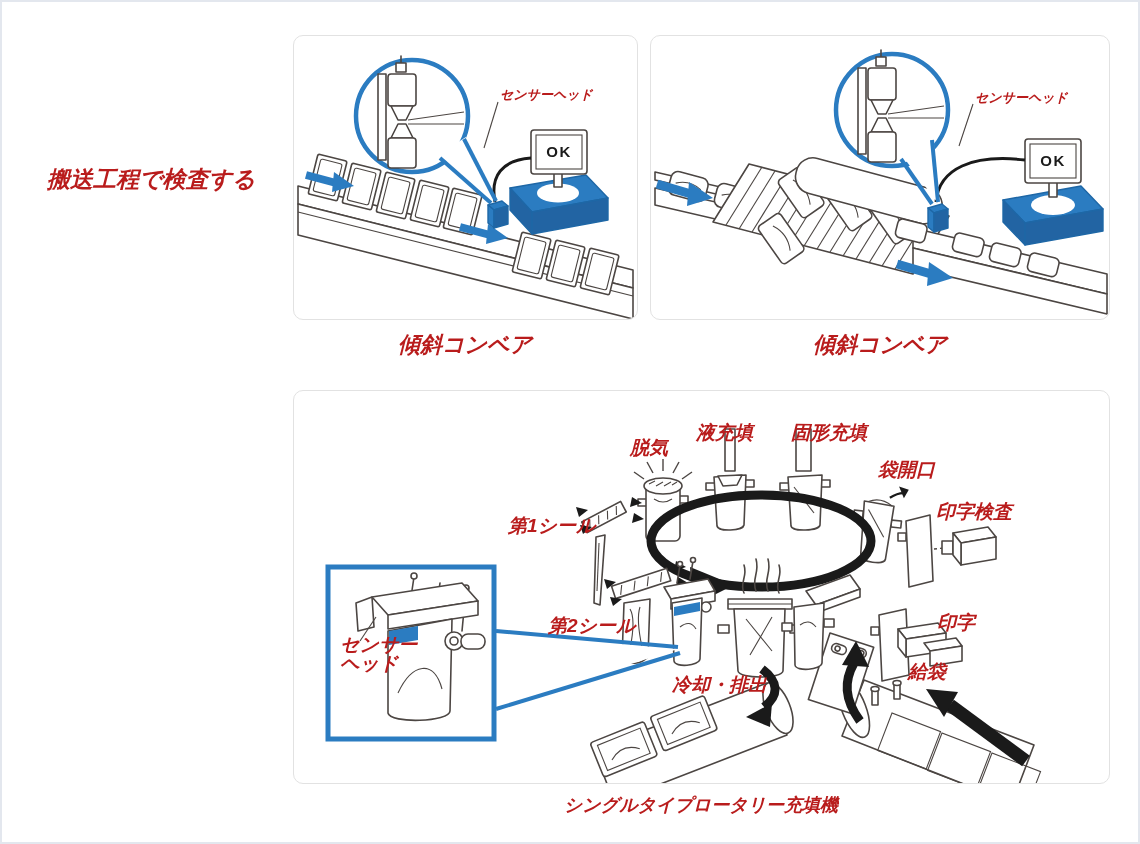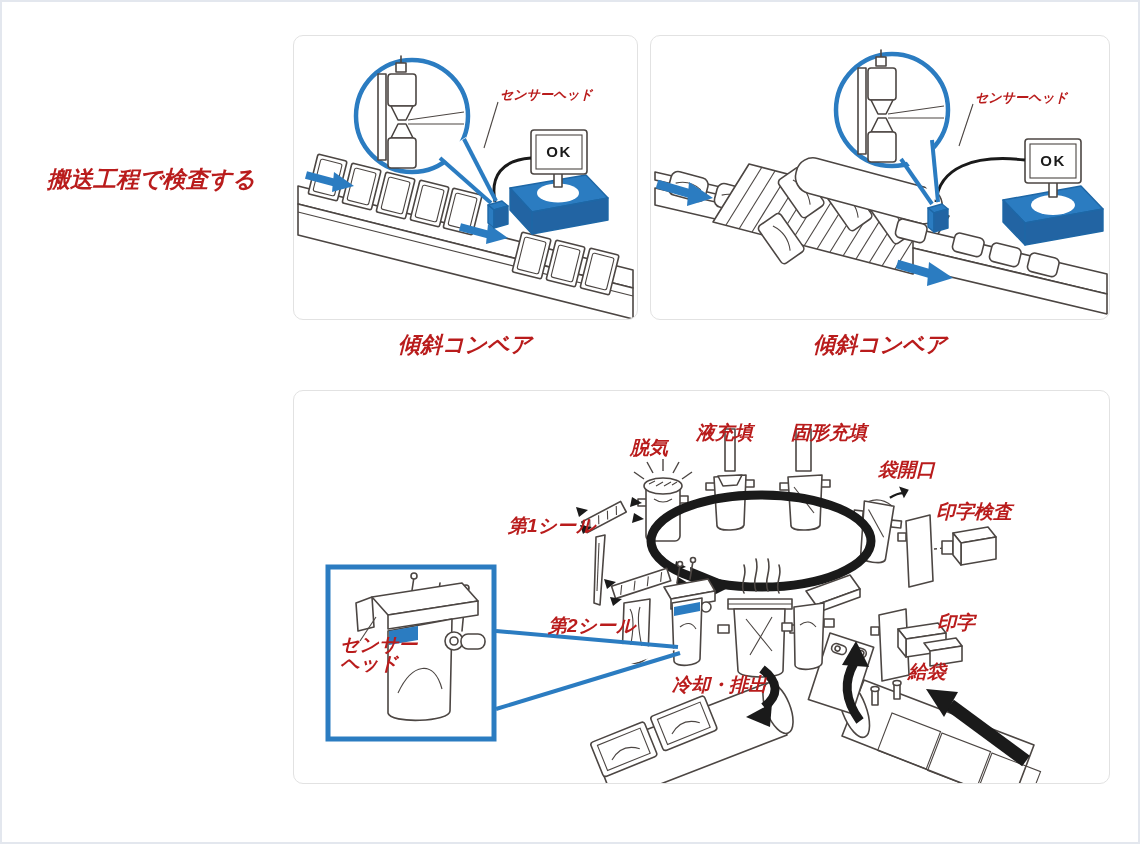--- a/index.html
+++ b/index.html
@@ -485,6 +485,7 @@
     <div class="lbl st" style="left:46px;top:243px;">センサー</div>
     <div class="lbl st" style="left:46px;top:262px;">ヘッド</div>
   </div>
+  <div class="lbl cap-lg abs" style="left:699px;top:793px;">シングルタイプロータリー充填機</div>
 
 </div>
 

